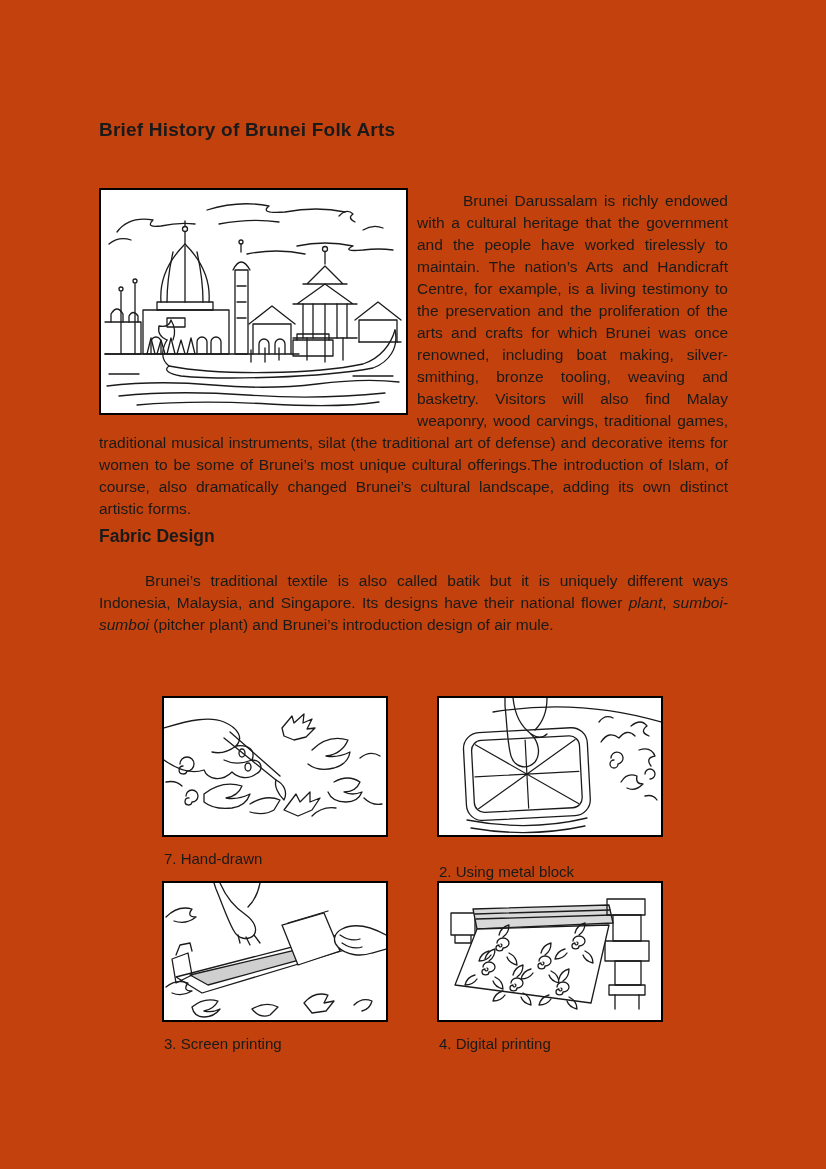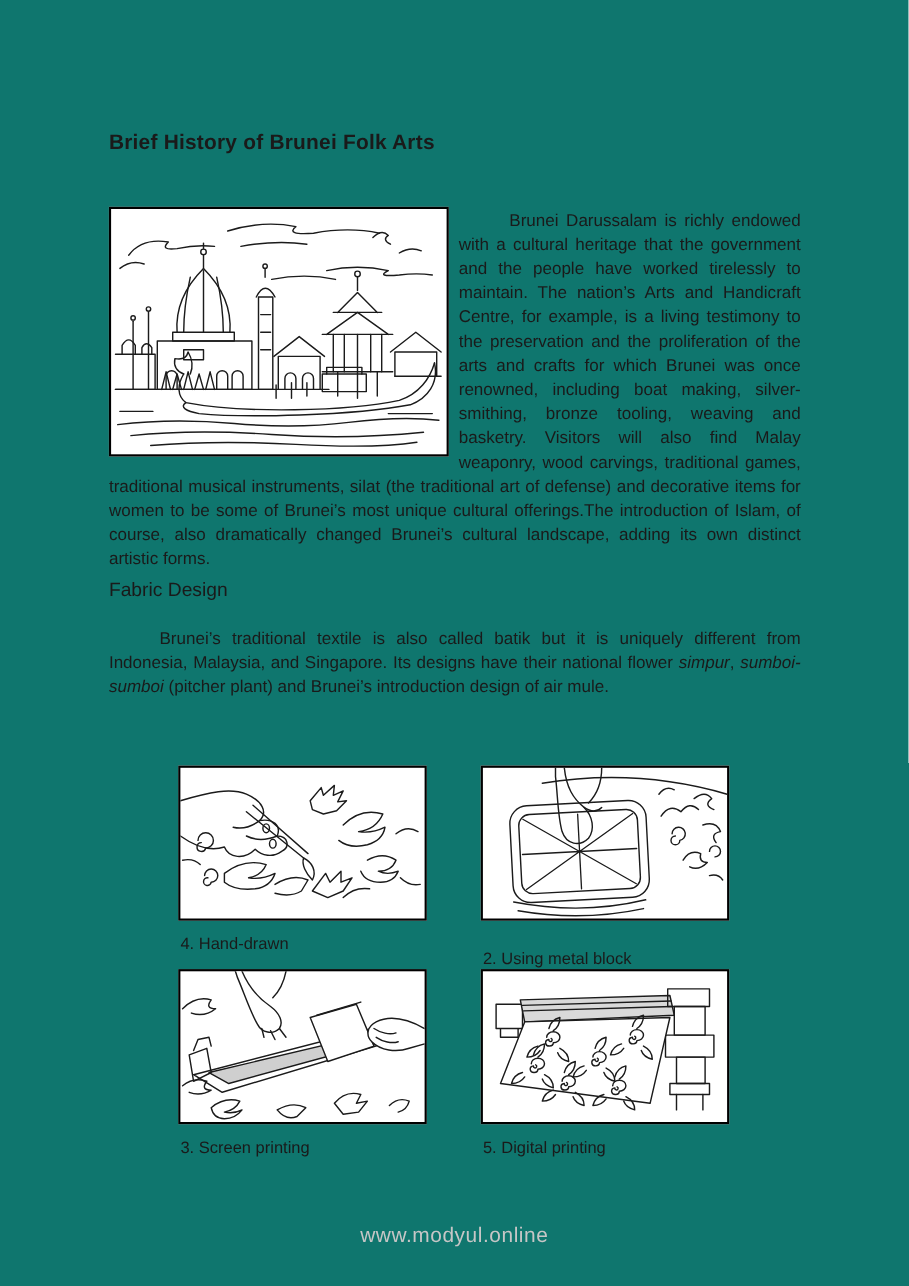--- a/index.html
+++ b/index.html
@@ -5,7 +5,7 @@
   * { margin:0; padding:0; box-sizing:border-box; }
   html,body { background:#ffffff; }
   .page {
-    position:relative; width:826px; height:1169px; background:#0f766e;
+    position:relative; width:826px; height:1169px; background:#c2410c;
     font-family:"Liberation Sans", sans-serif; color:#1a1a1a; overflow:hidden;
   }
   .title {

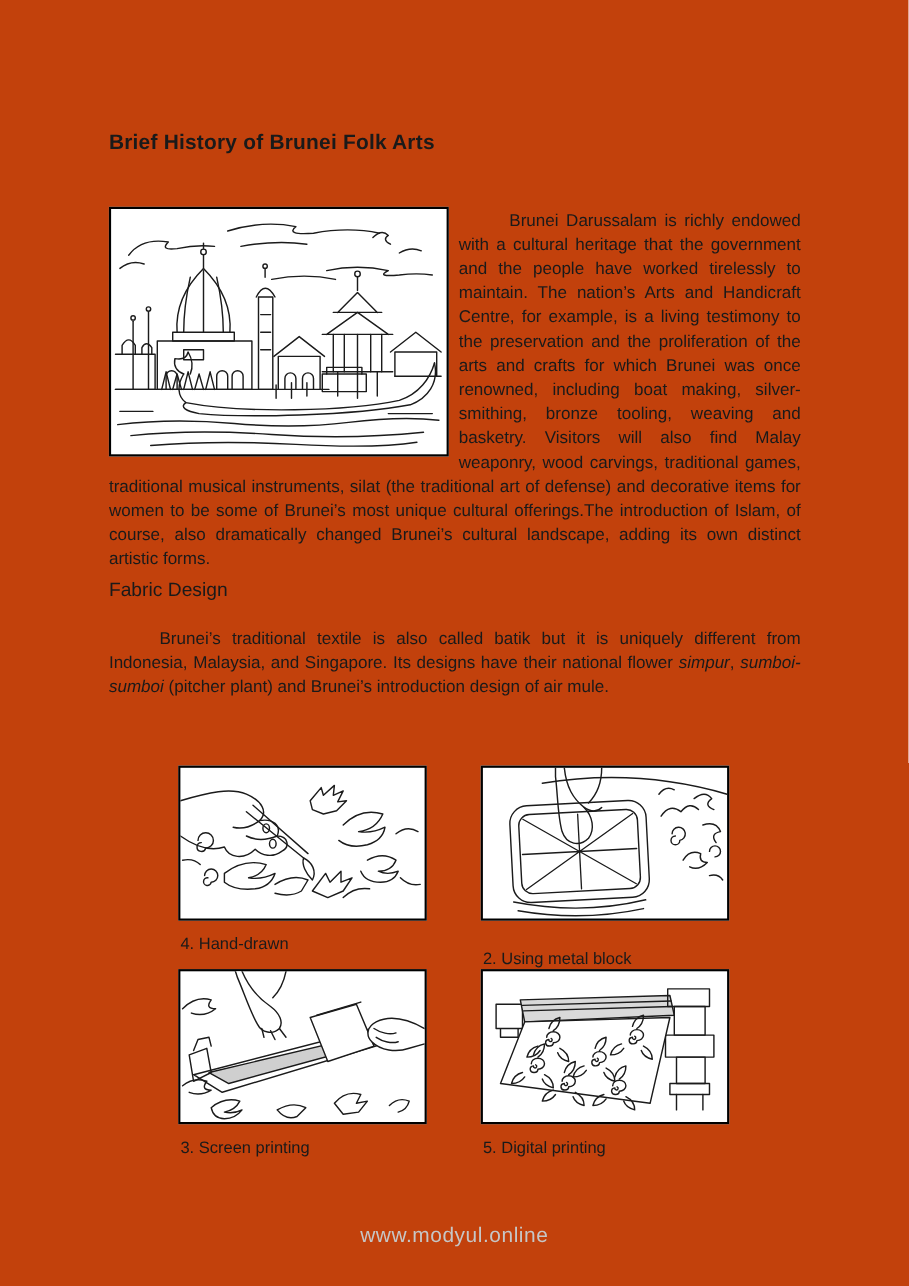--- a/index.html
+++ b/index.html
@@ -22,7 +22,7 @@
   .intro-text { text-indent:46px; padding-top:2px; }
   .subheading {
     position:absolute; left:99px; top:526px;
-    font-size:17.5px; font-weight:normal;
+    font-size:17.5px; font-weight:bold;
   }
   .fabric-para { position:absolute; left:99px; top:570px; width:629px; text-indent:46px; }
   .ways-line  { position:absolute; left:99px; top:662px; width:629px; text-indent:46px; text-align:left; }

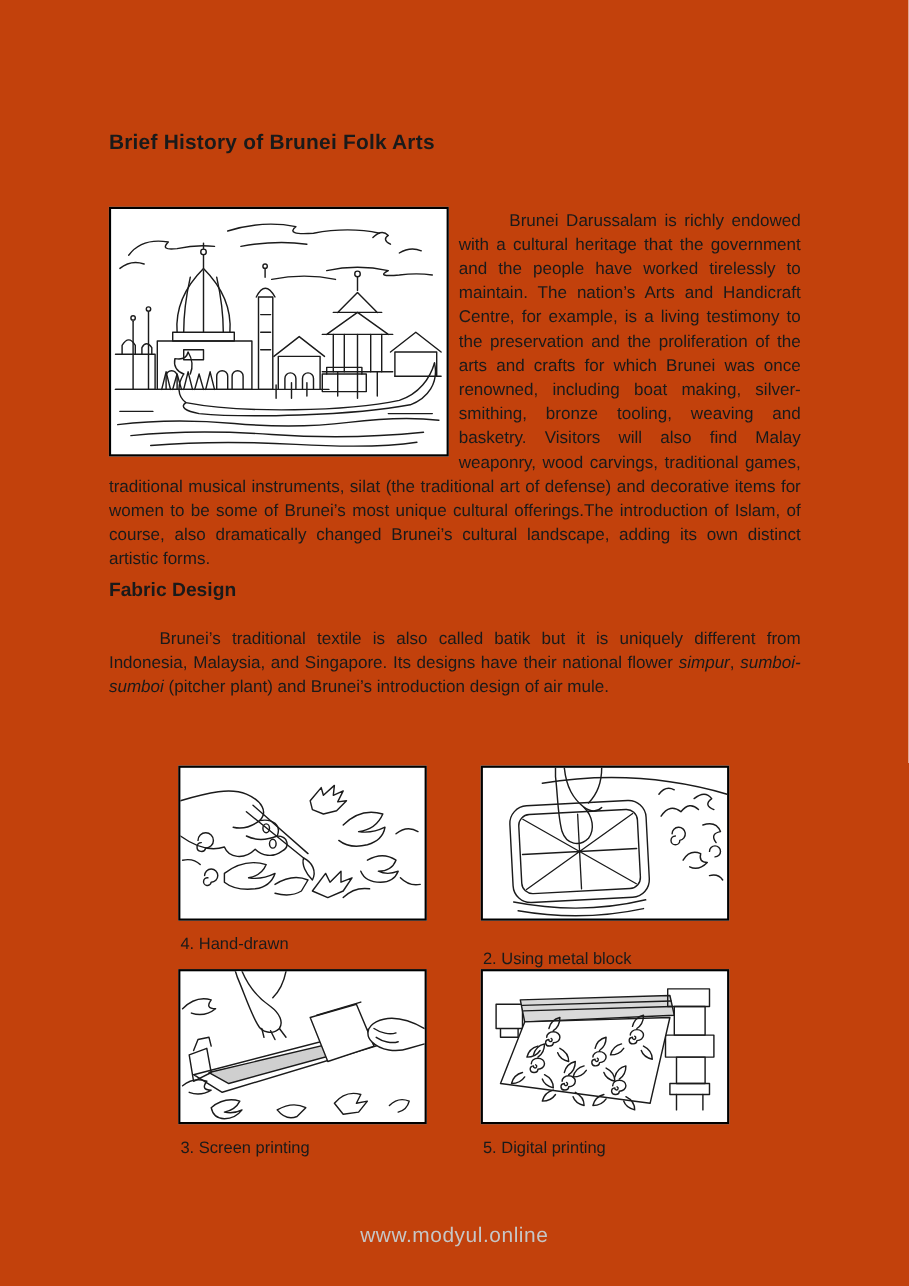--- a/index.html
+++ b/index.html
@@ -114,7 +114,7 @@
 
   <h2 class="subheading">Fabric Design</h2>
 
-  <p class="body-text fabric-para"><span>Brunei’s traditional textile is also called batik but it is uniquely different from Indonesia, Malaysia, and Singapore. Its designs have their national flower </span><i>simpur</i><span>, </span><i>sumboi-sumboi</i><span> (pitcher plant) and Brunei’s introduction design of air mule.</span></p>
+  <p class="body-text fabric-para"><span>Brunei’s traditional textile is also called batik but it is uniquely different ways Indonesia, Malaysia, and Singapore. Its designs have their national flower </span><i>simpur</i><span>, </span><i>sumboi-sumboi</i><span> (pitcher plant) and Brunei’s introduction design of air mule.</span></p>
 
 
   <div class="figbox pos-f1">

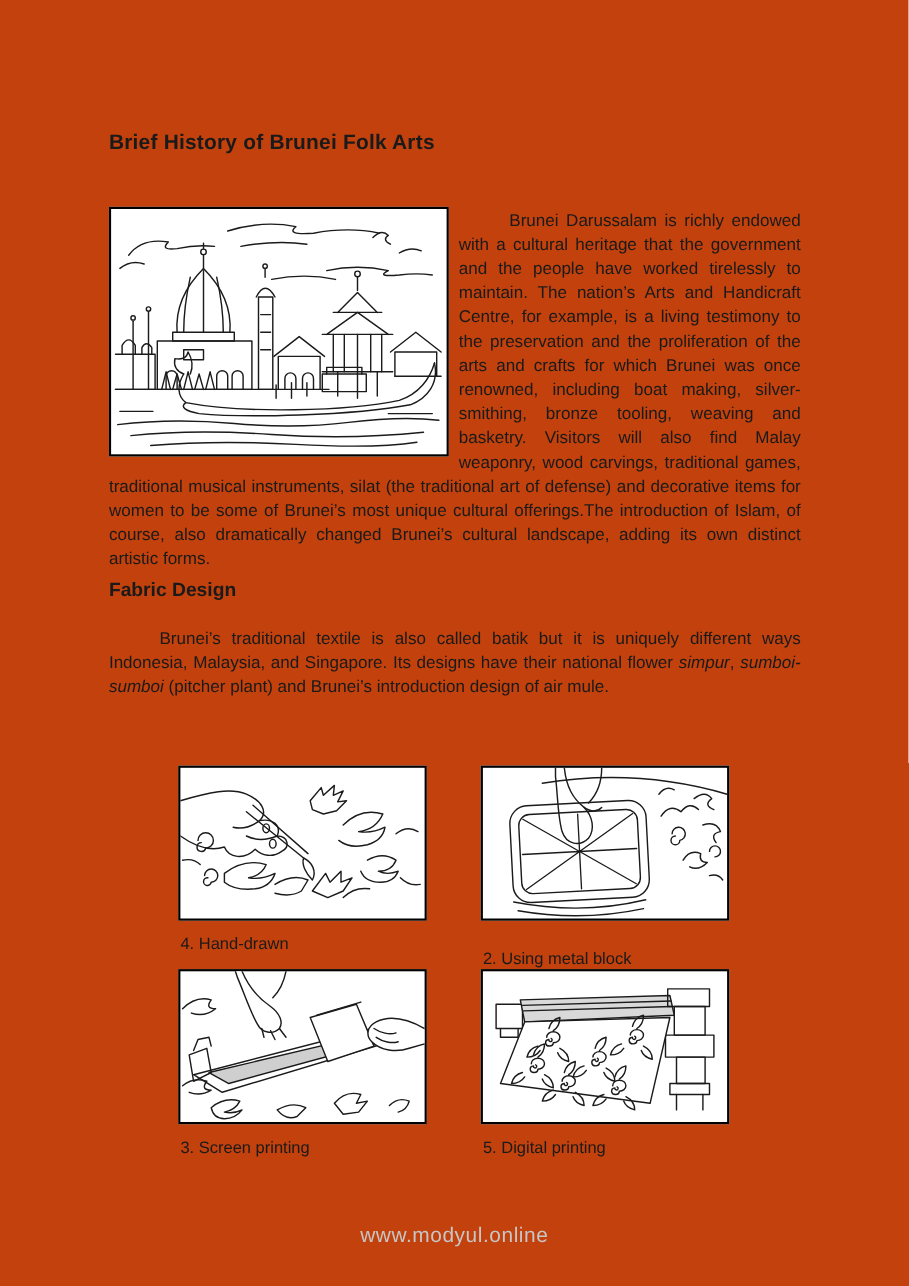--- a/index.html
+++ b/index.html
@@ -114,7 +114,7 @@
 
   <h2 class="subheading">Fabric Design</h2>
 
-  <p class="body-text fabric-para"><span>Brunei’s traditional textile is also called batik but it is uniquely different ways Indonesia, Malaysia, and Singapore. Its designs have their national flower </span><i>simpur</i><span>, </span><i>sumboi-sumboi</i><span> (pitcher plant) and Brunei’s introduction design of air mule.</span></p>
+  <p class="body-text fabric-para"><span>Brunei’s traditional textile is also called batik but it is uniquely different ways Indonesia, Malaysia, and Singapore. Its designs have their national flower </span><i>plant</i><span>, </span><i>sumboi-sumboi</i><span> (pitcher plant) and Brunei’s introduction design of air mule.</span></p>
 
 
   <div class="figbox pos-f1">

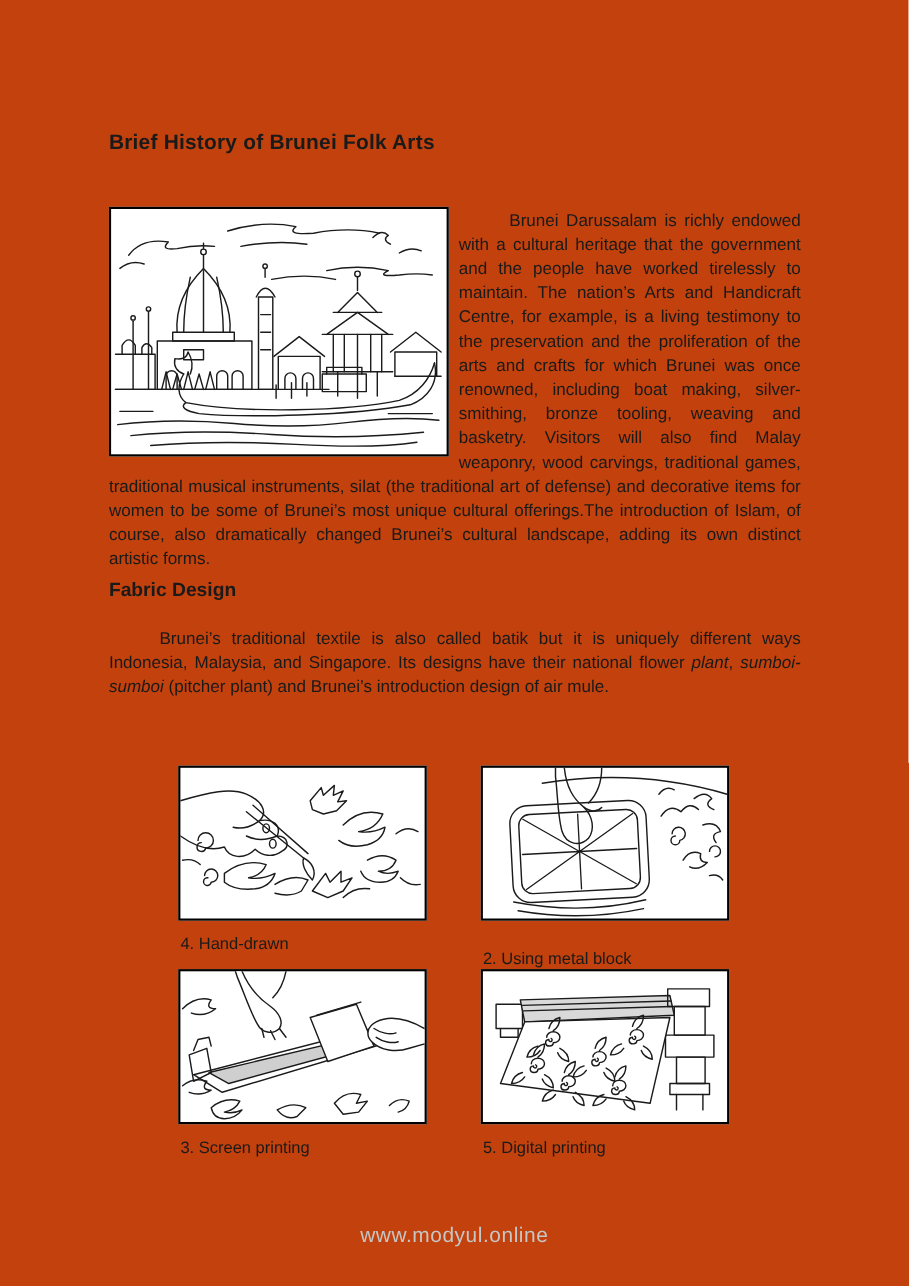--- a/index.html
+++ b/index.html
@@ -226,7 +226,7 @@
     </svg>
   </div>
 
-  <div class="figcap pos-c1">4. Hand-drawn</div>
+  <div class="figcap pos-c1">7. Hand-drawn</div>
   <div class="figcap pos-c2">2. Using metal block</div>
   <div class="figcap pos-c3">3. Screen printing</div>
   <div class="figcap pos-c4">5. Digital printing</div>

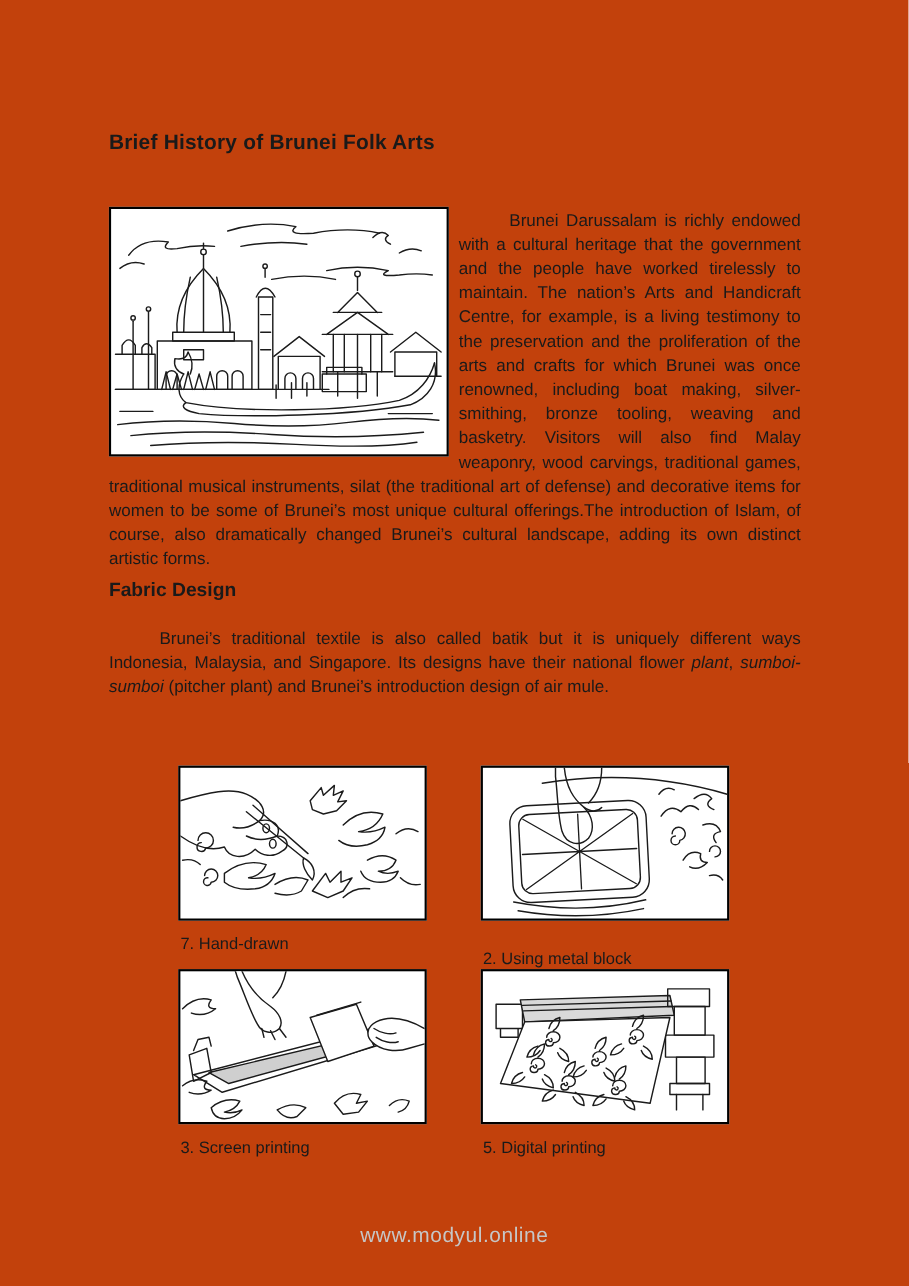--- a/index.html
+++ b/index.html
@@ -229,7 +229,7 @@
   <div class="figcap pos-c1">7. Hand-drawn</div>
   <div class="figcap pos-c2">2. Using metal block</div>
   <div class="figcap pos-c3">3. Screen printing</div>
-  <div class="figcap pos-c4">5. Digital printing</div>
+  <div class="figcap pos-c4">4. Digital printing</div>
 
   <div class="watermark">www.modyul.online</div>
 

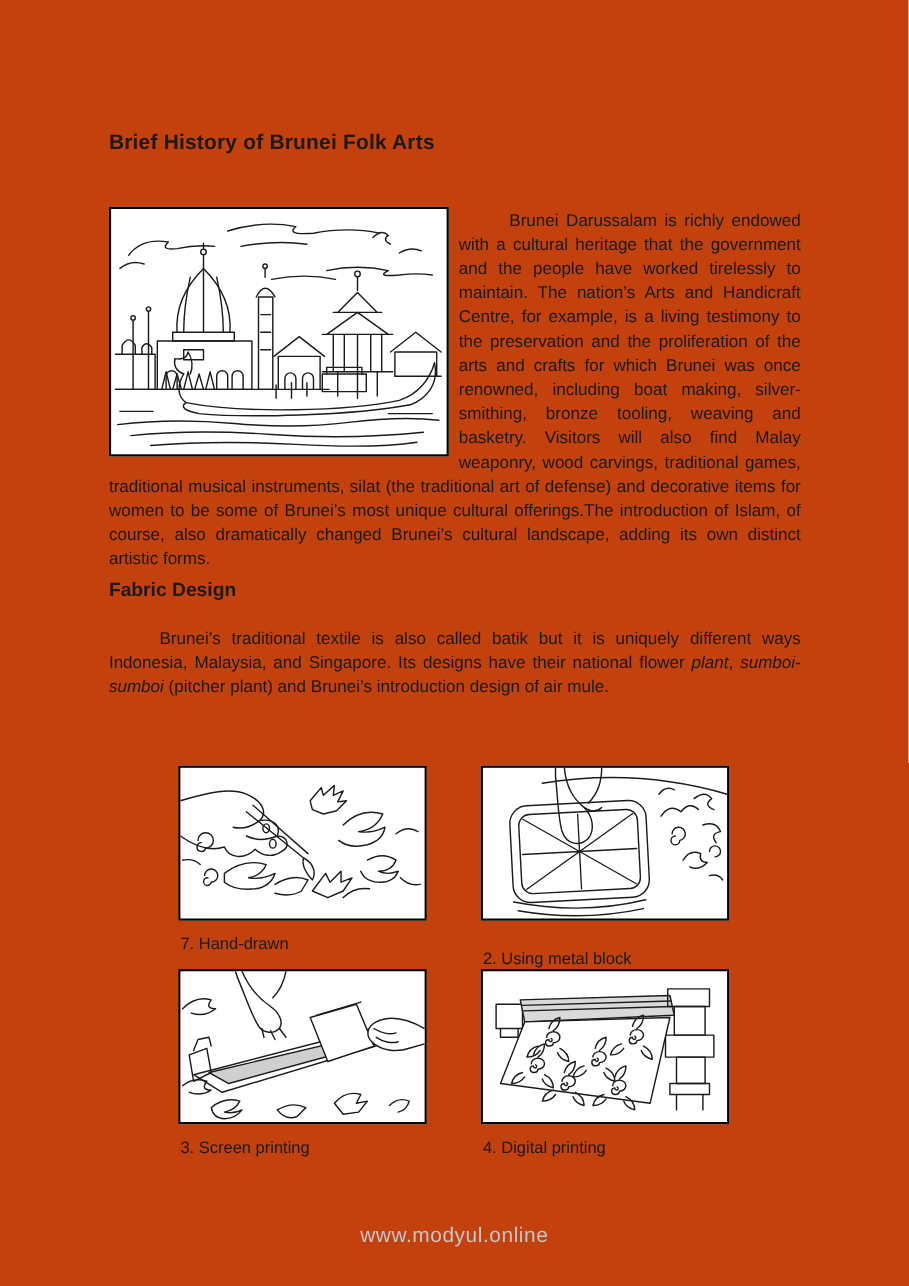--- a/index.html
+++ b/index.html
@@ -231,7 +231,6 @@
   <div class="figcap pos-c3">3. Screen printing</div>
   <div class="figcap pos-c4">4. Digital printing</div>
 
-  <div class="watermark">www.modyul.online</div>
 
 </div>
 

